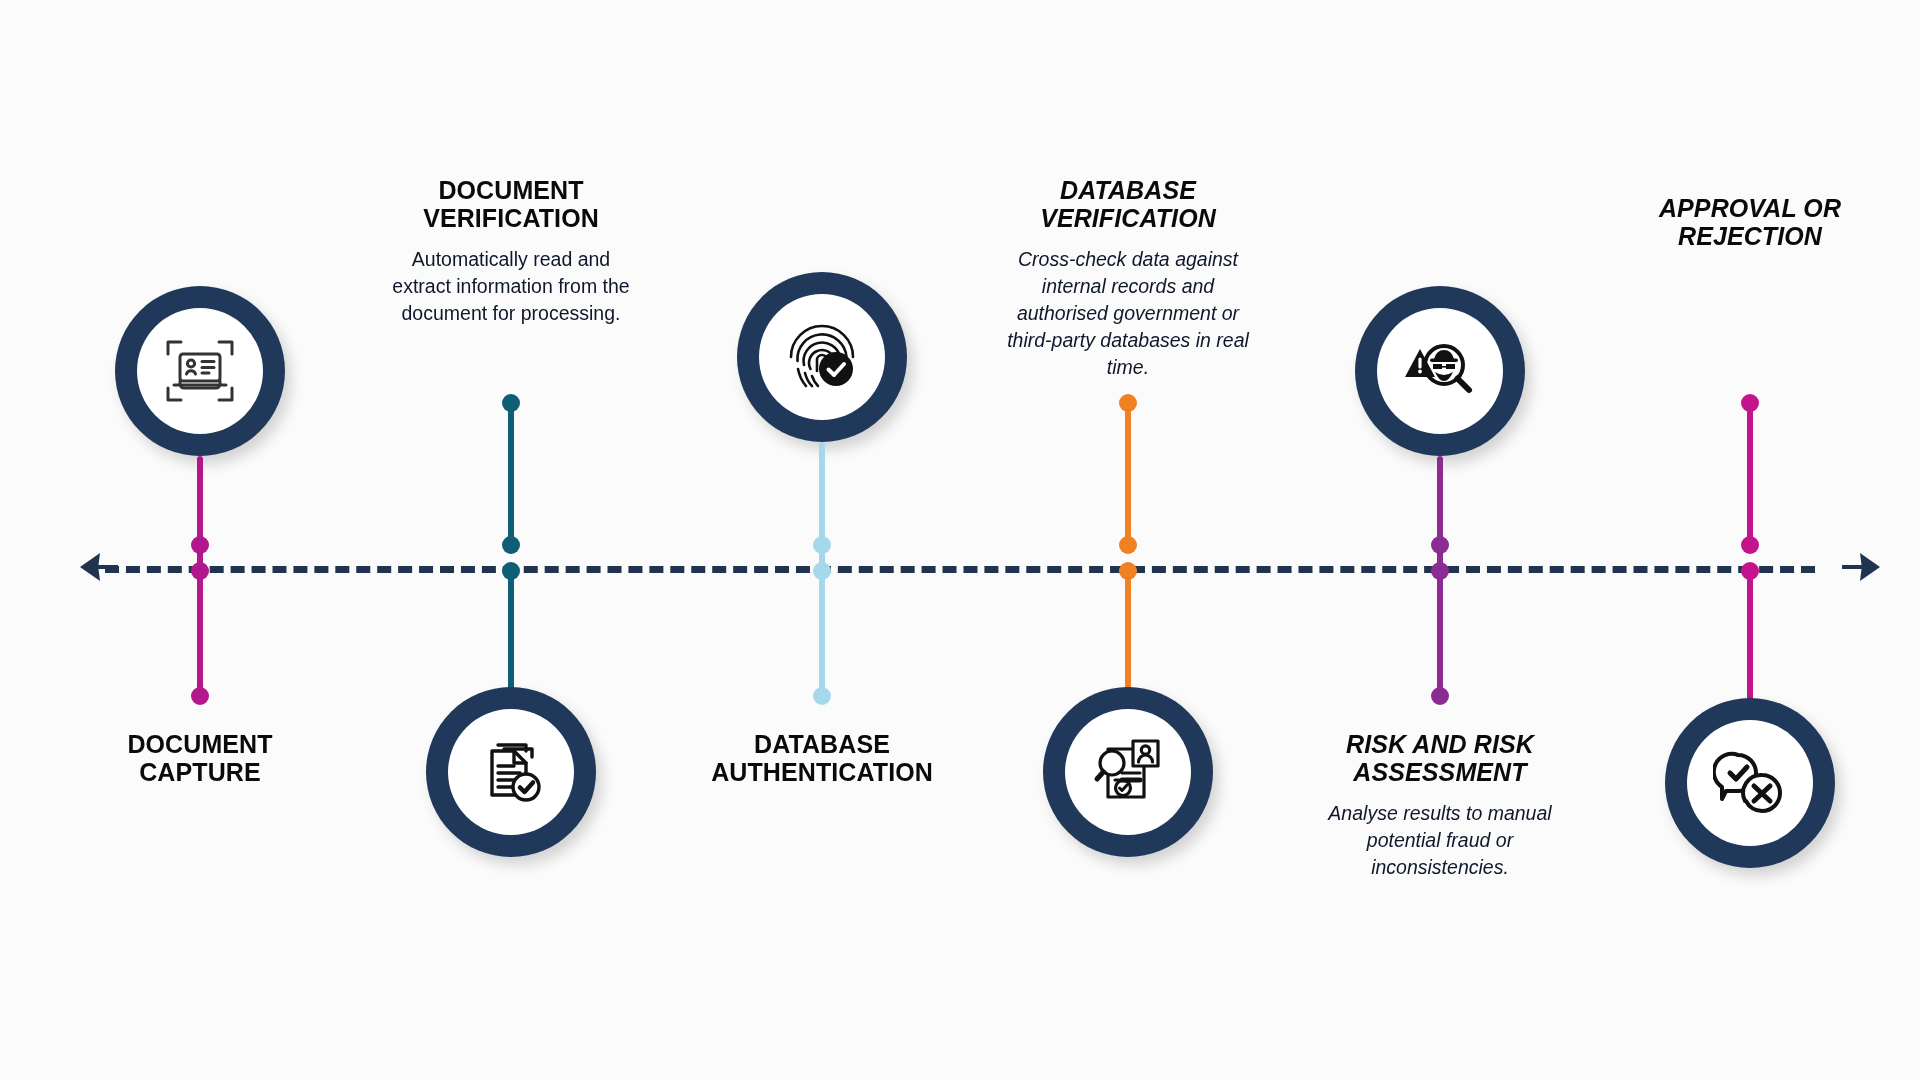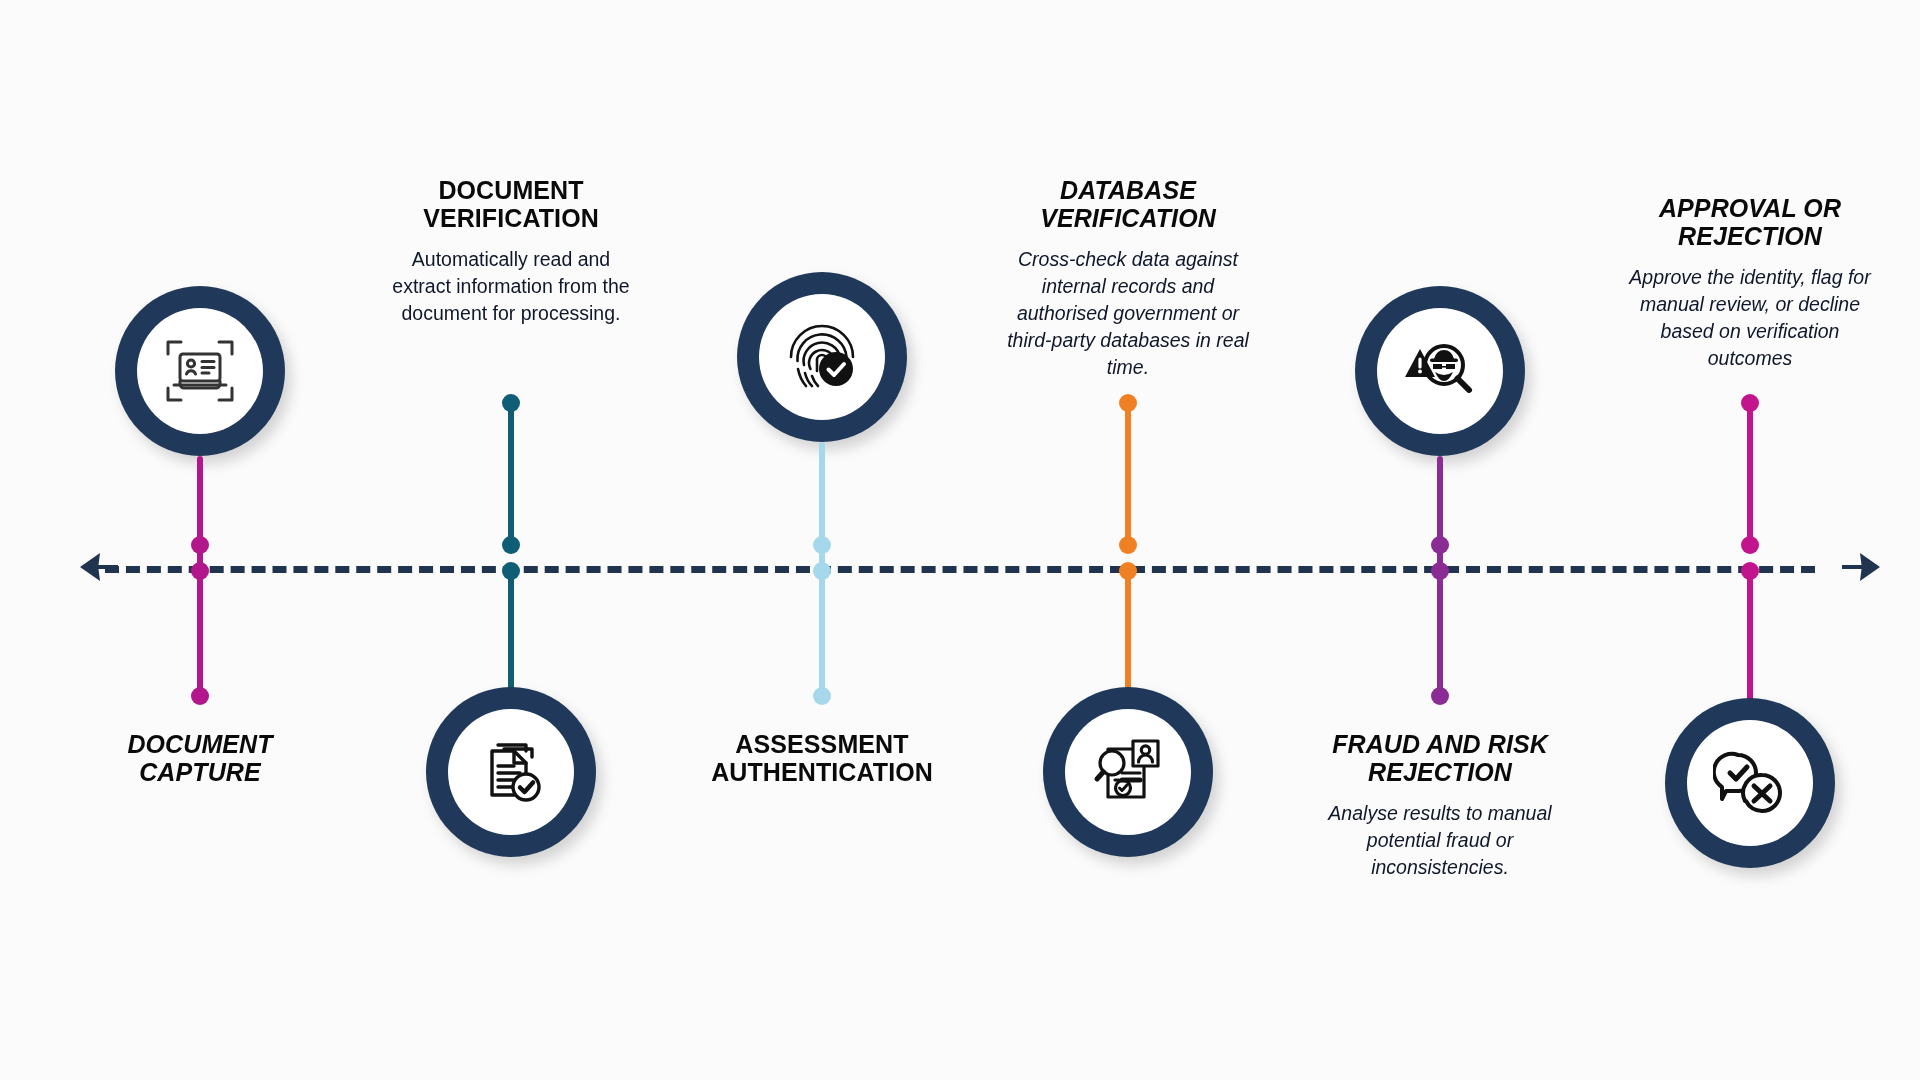--- a/index.html
+++ b/index.html
@@ -300,7 +300,6 @@
   <div class="node" style="left:1750px;">
     <div class="textblock wide" style="top:174px;margin-top:20px;">
       <div class="step-title">APPROVAL OR REJECTION</div>
-      <div class="step-desc">Approve the identity, flag for manual review, or decline based on verification outcomes</div>
     </div>
     <div class="connector">
       <div class="dot" style="top:394px; background:#c2148c;"></div>

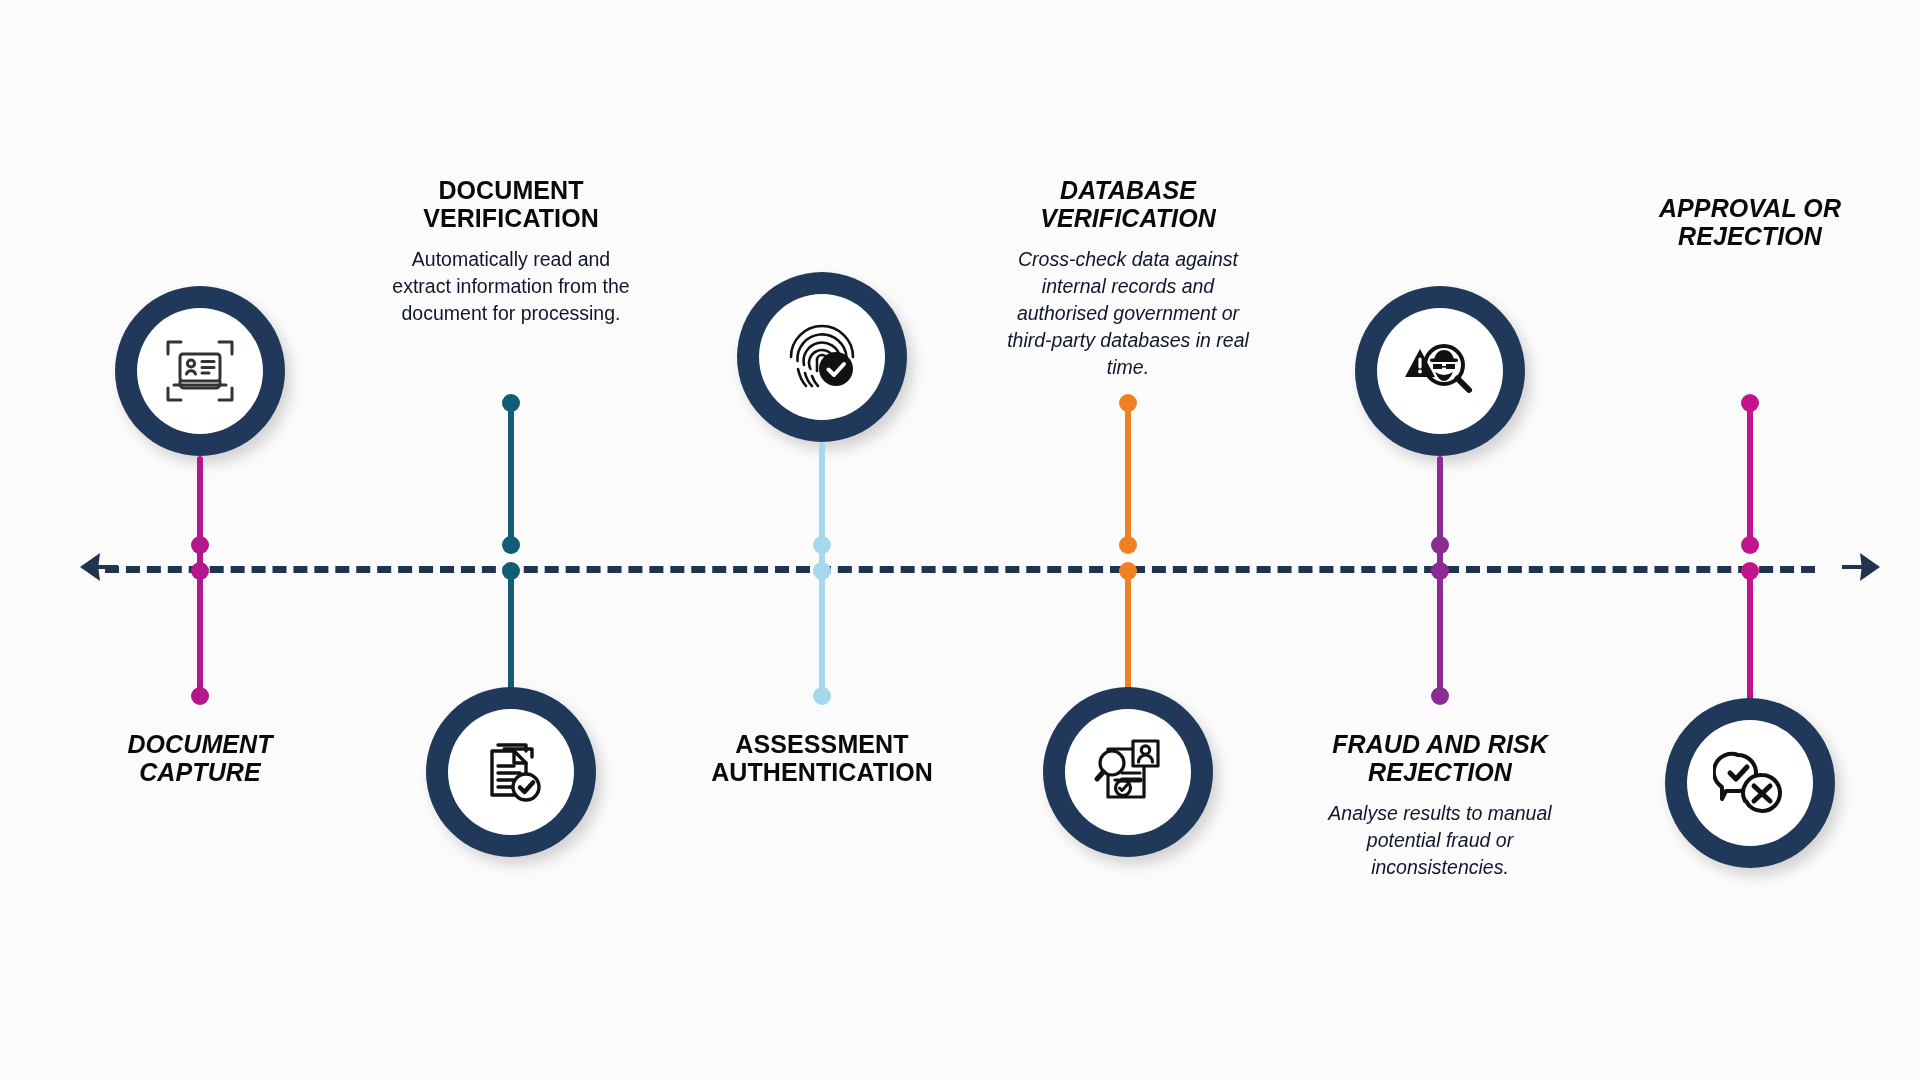--- a/index.html
+++ b/index.html
@@ -165,7 +165,7 @@
       <div class="stem" style="top:570px; height:126px; background:#b3178c;"></div>
       <div class="dot" style="top:687px; background:#b3178c;"></div>
     </div>
-    <div class="textblock" style="top:730px;font-style:italic;">
+    <div class="textblock" style="top:730px;">
       <div class="step-title">DOCUMENT CAPTURE</div>
     </div>
   </div>

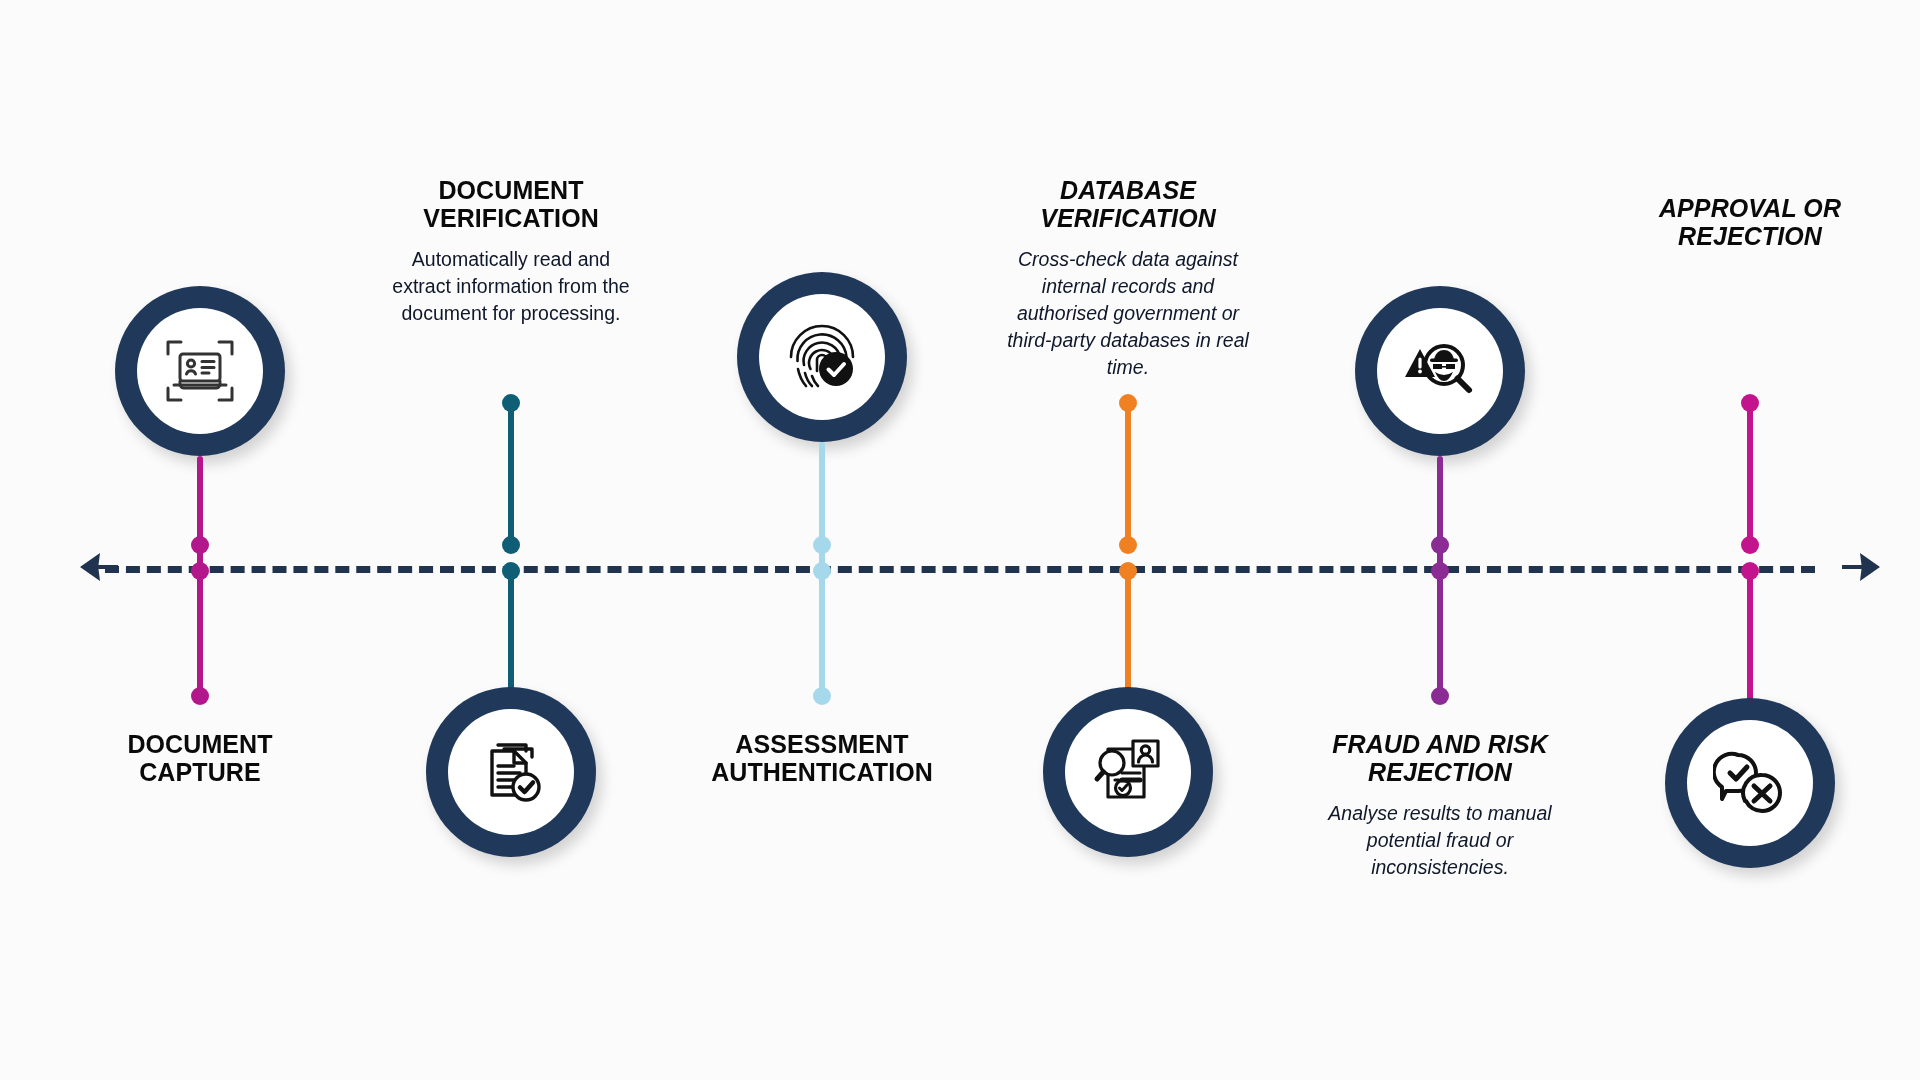--- a/index.html
+++ b/index.html
@@ -225,7 +225,7 @@
       <div class="dot" style="top:687px; background:#a6d8ec;"></div>
     </div>
     <div class="textblock" style="top:730px;">
-      <div class="step-title">ASSESSMENT AUTHENTICATION</div>
+      <div class="step-title">DATABASE AUTHENTICATION</div>
     </div>
   </div>
 

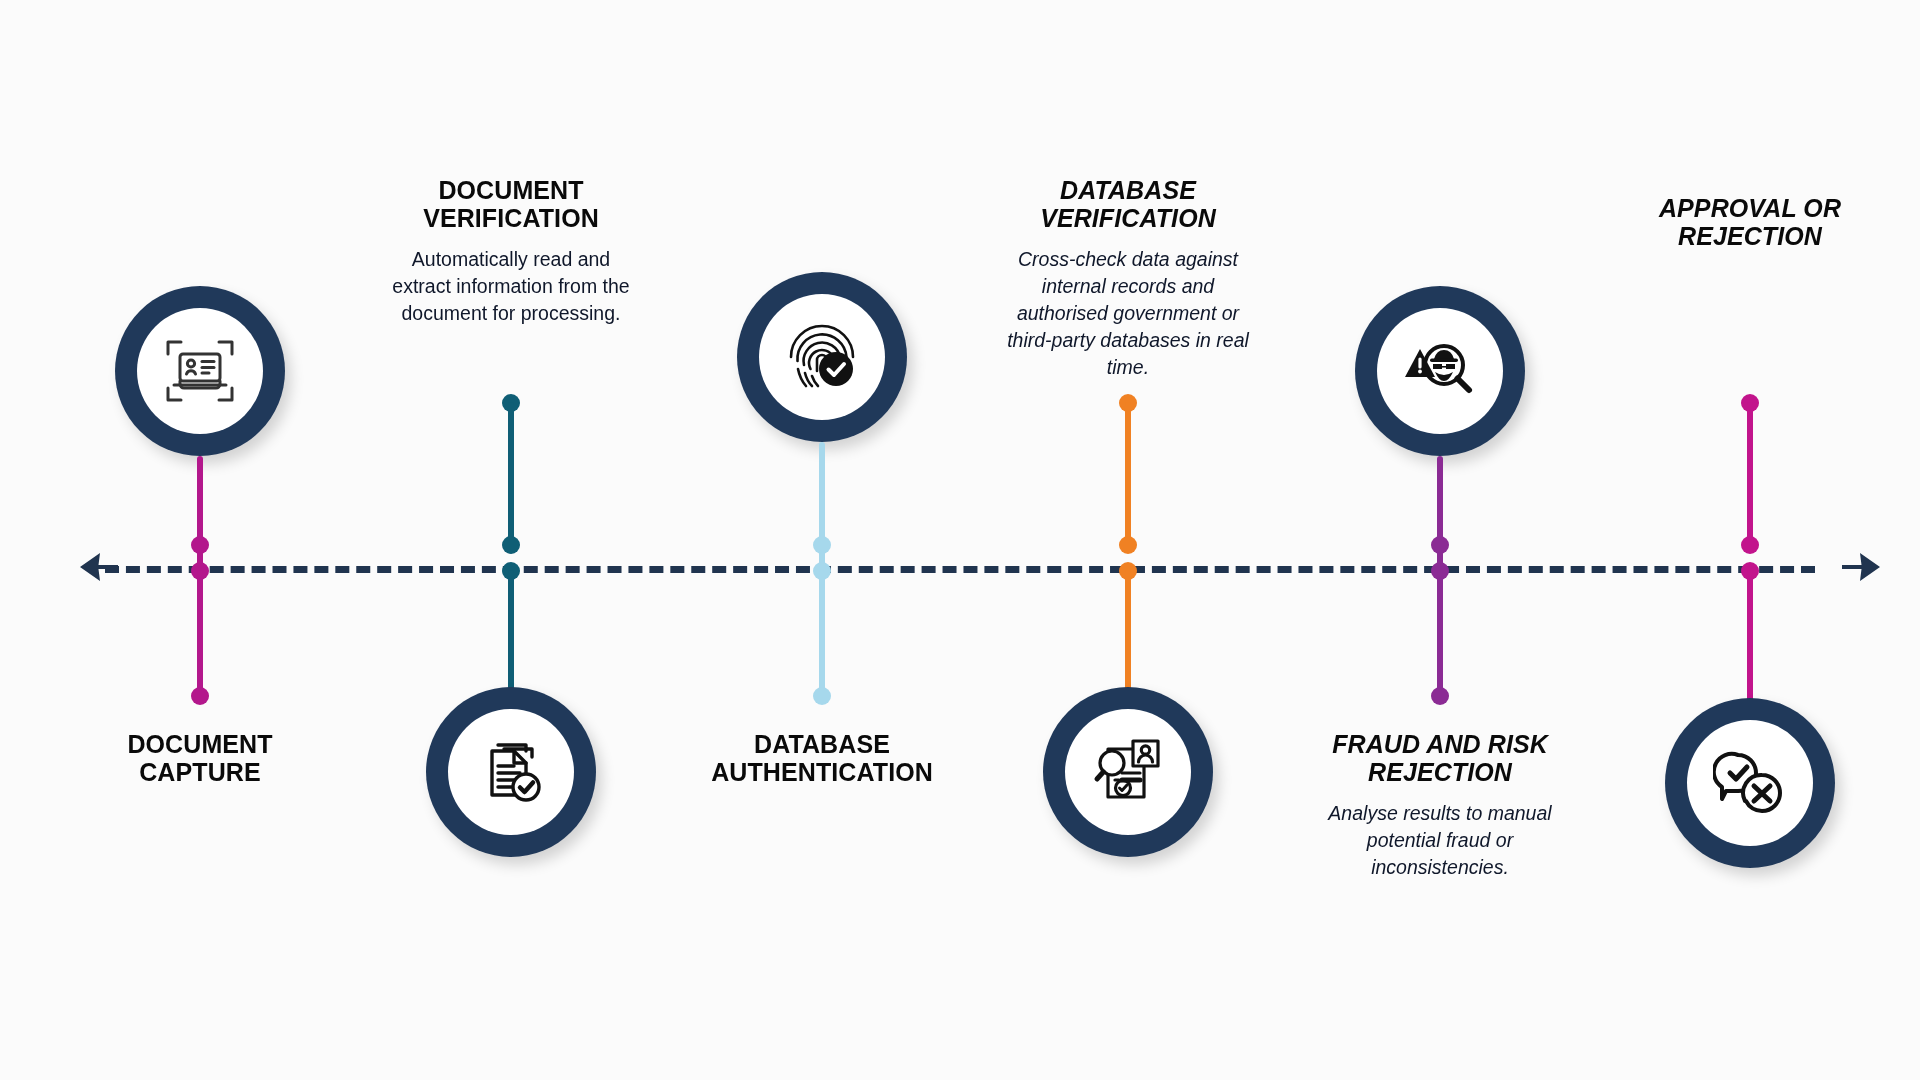--- a/index.html
+++ b/index.html
@@ -292,7 +292,7 @@
       <div class="dot" style="top:687px; background:#8b2b94;"></div>
     </div>
     <div class="textblock wide" style="top:730px;">
-      <div class="step-title">FRAUD AND RISK REJECTION</div>
+      <div class="step-title">RISK AND RISK ASSESSMENT</div>
       <div class="step-desc">Analyse results to manual potential fraud or inconsistencies.</div>
     </div>
   </div>

